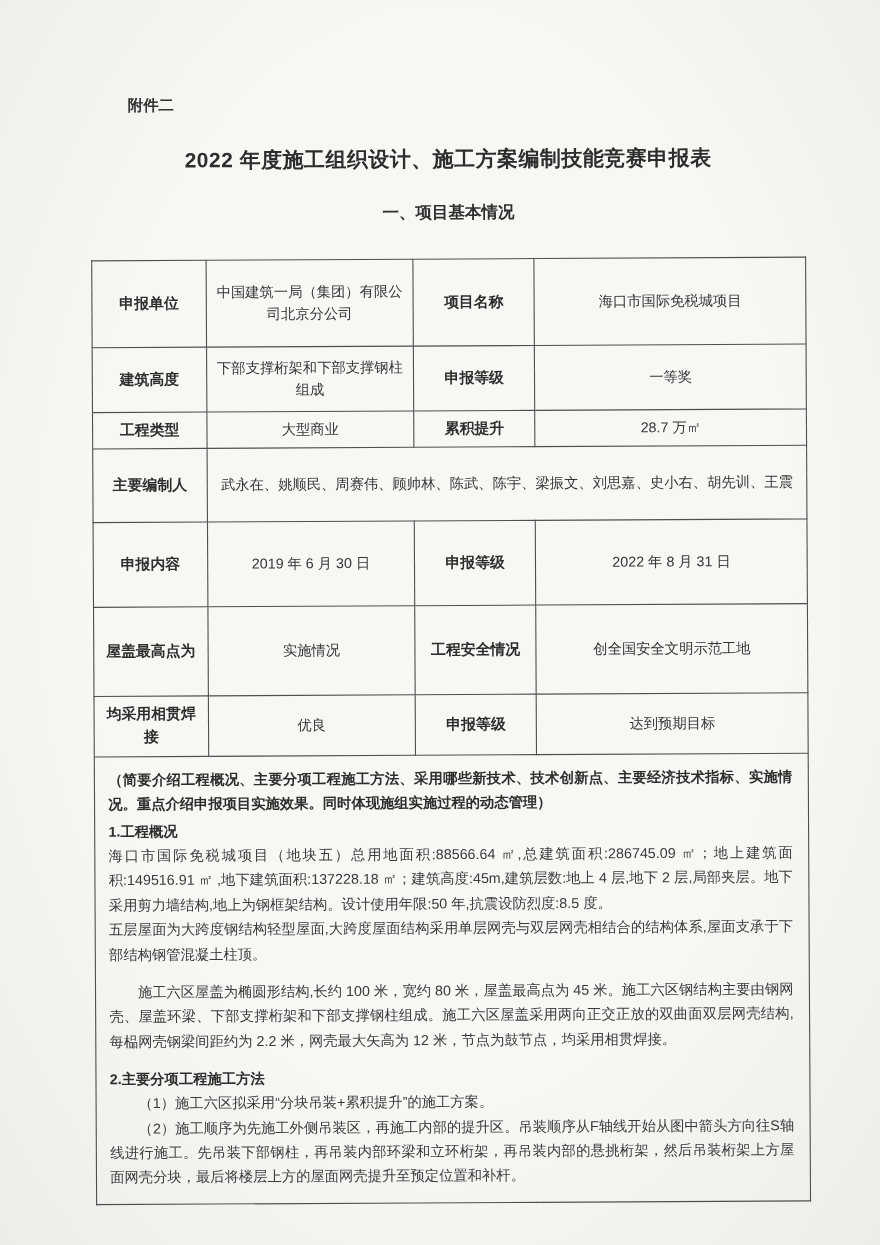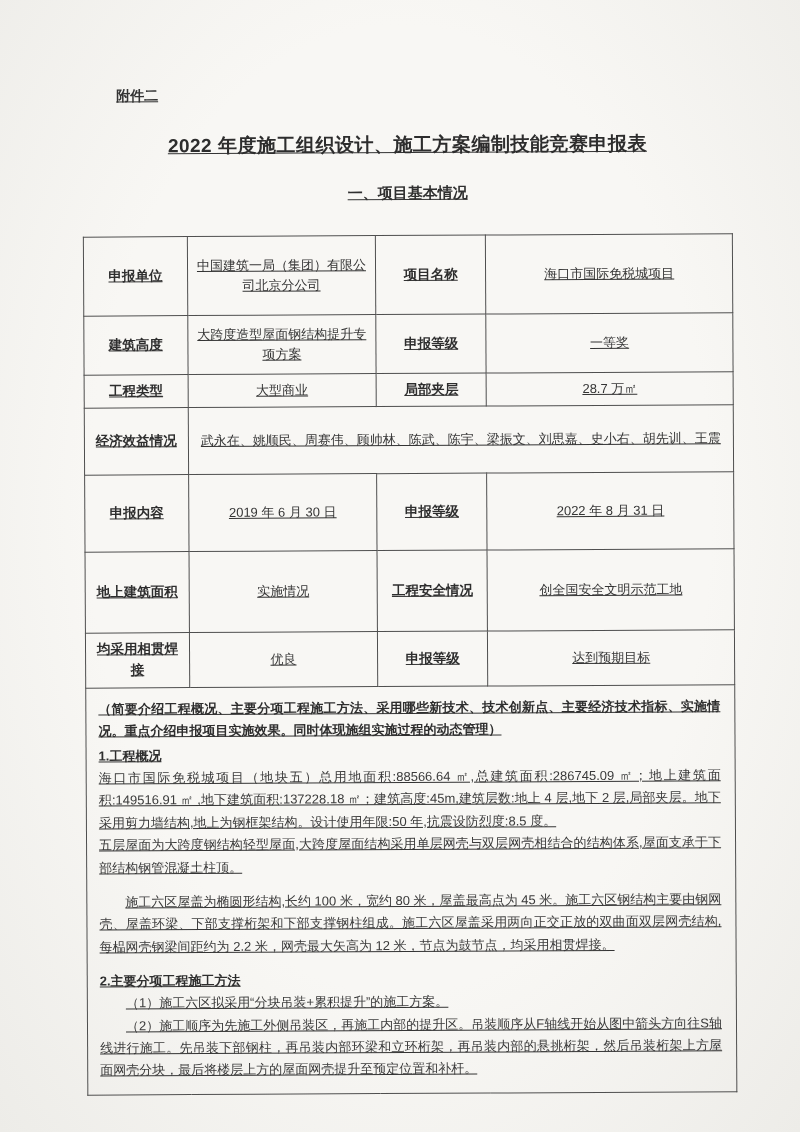--- a/index.html
+++ b/index.html
@@ -15,7 +15,6 @@
     position: relative;
     width: 100%;
     height: 100%;
-    text-decoration: underline;
   }
   .content {
     padding: 86px 66px 40px 84px;

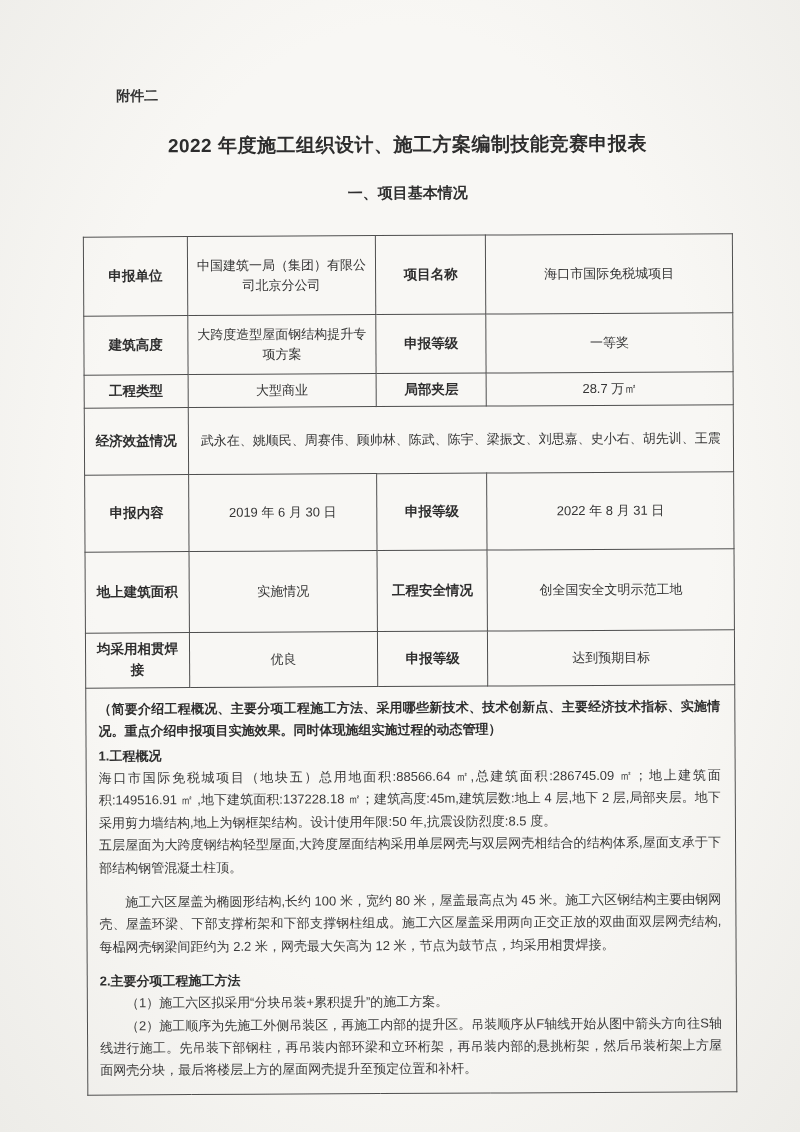--- a/index.html
+++ b/index.html
@@ -114,7 +114,7 @@
         </tr>
         <tr class="r2">
           <td class="lbl">建筑高度</td>
-          <td class="val">大跨度造型屋面钢结构提升专项方案</td>
+          <td class="val">下部支撑桁架和下部支撑钢柱组成</td>
           <td class="lbl">申报等级</td>
           <td class="val">一等奖</td>
         </tr>

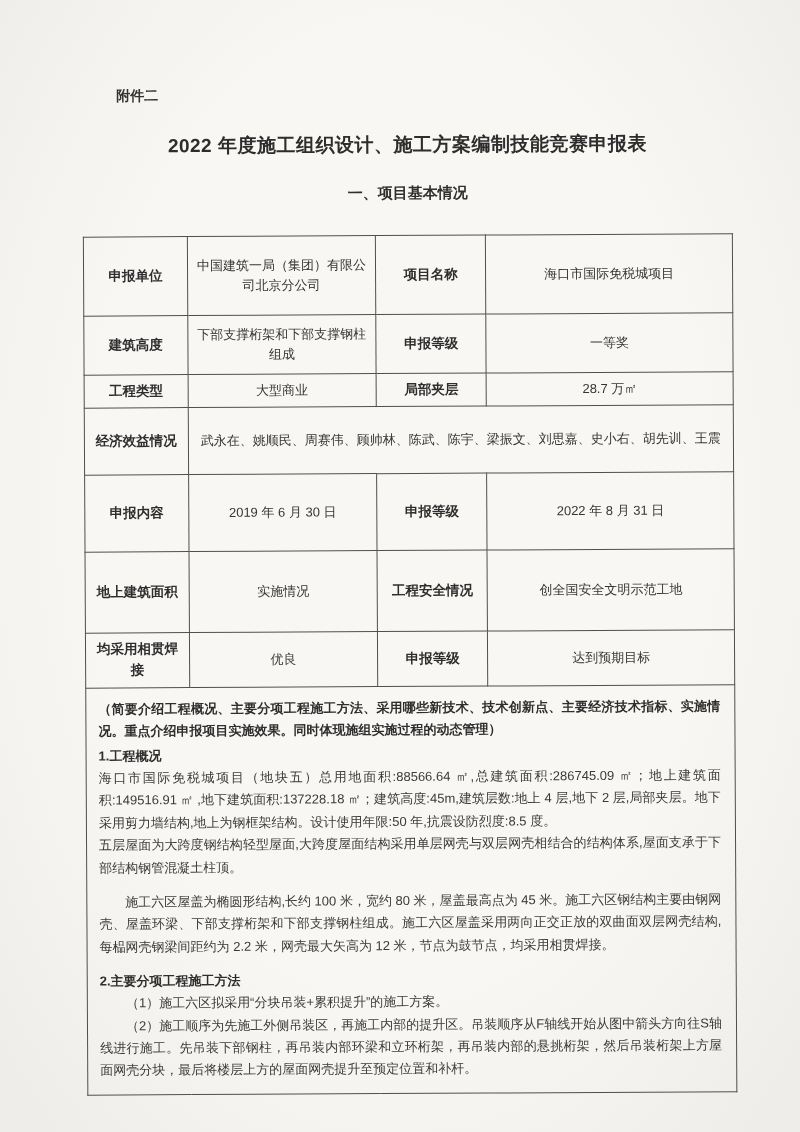--- a/index.html
+++ b/index.html
@@ -121,7 +121,7 @@
         <tr class="r3">
           <td class="lbl">工程类型</td>
           <td class="val">大型商业</td>
-          <td class="lbl">局部夹层</td>
+          <td class="lbl">累积提升</td>
           <td class="val">28.7 万㎡</td>
         </tr>
         <tr class="r4">

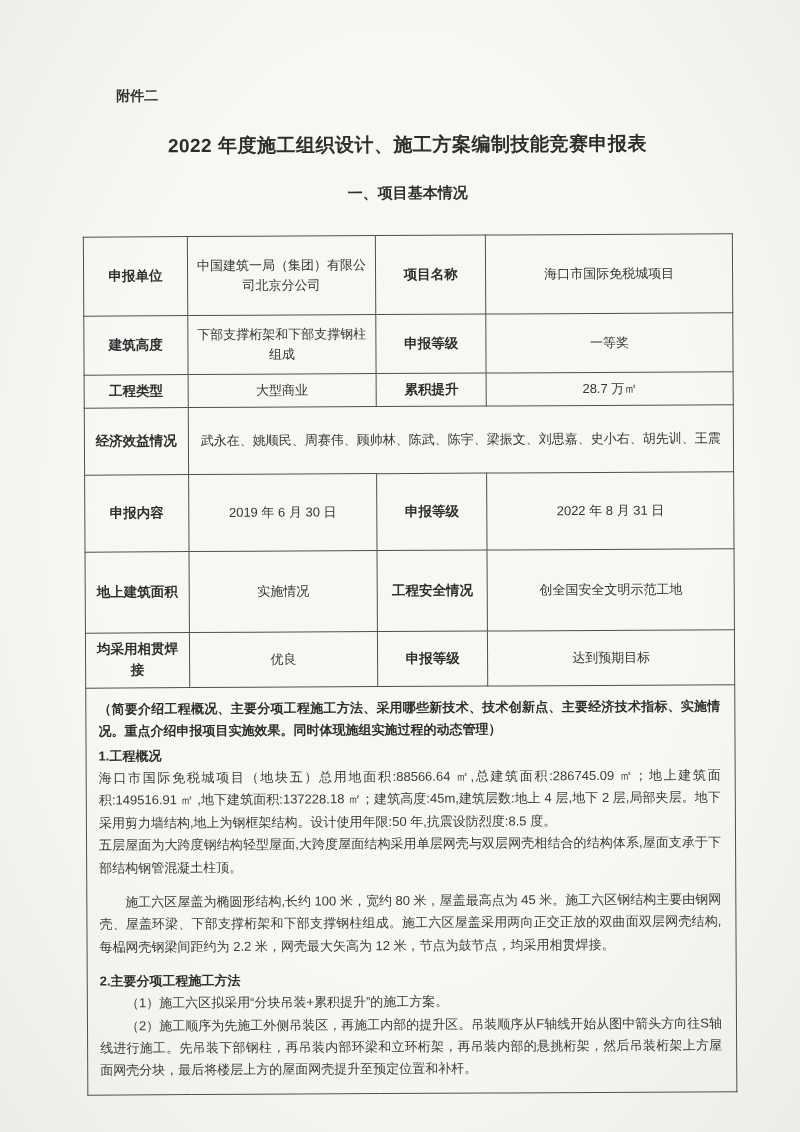--- a/index.html
+++ b/index.html
@@ -125,7 +125,7 @@
           <td class="val">28.7 万㎡</td>
         </tr>
         <tr class="r4">
-          <td class="lbl">经济效益情况</td>
+          <td class="lbl">主要编制人</td>
           <td class="val" colspan="3">武永在、姚顺民、周赛伟、顾帅林、陈武、陈宇、梁振文、刘思嘉、史小右、胡先训、王震</td>
         </tr>
         <tr class="r5">

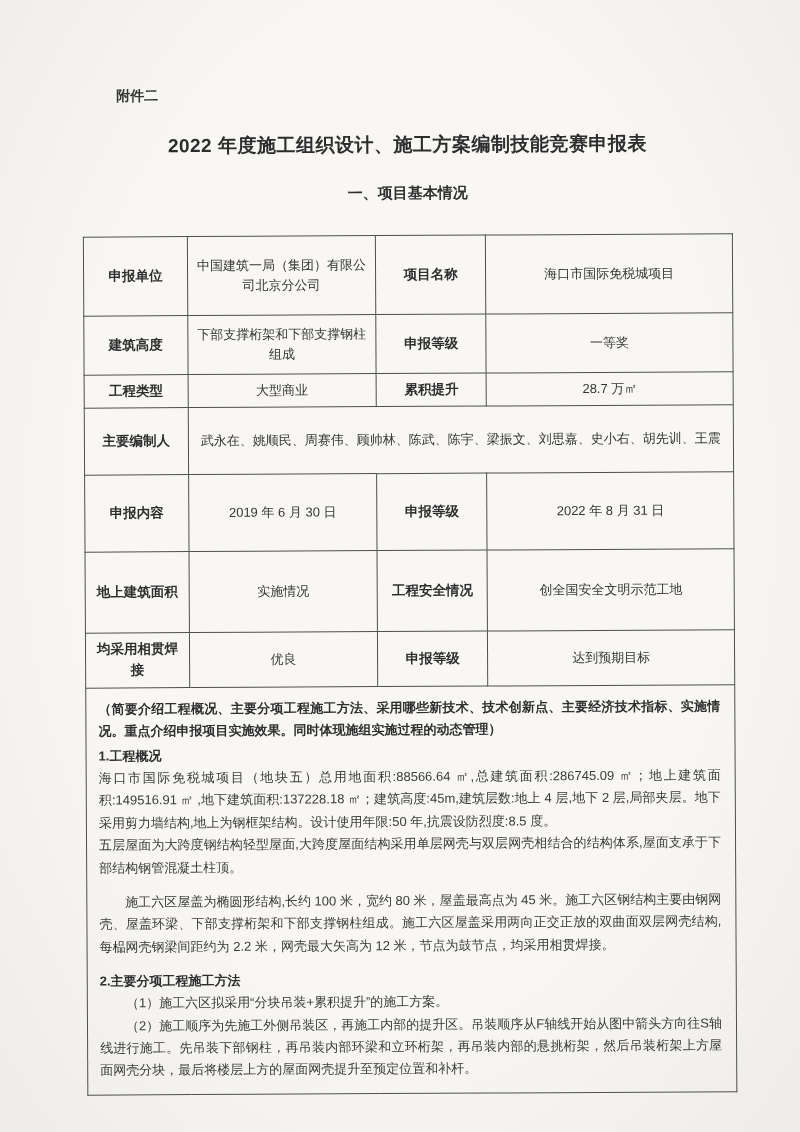--- a/index.html
+++ b/index.html
@@ -135,7 +135,7 @@
           <td class="val">2022 年 8 月 31 日</td>
         </tr>
         <tr class="r6">
-          <td class="lbl">地上建筑面积</td>
+          <td class="lbl">屋盖最高点为</td>
           <td class="val">实施情况</td>
           <td class="lbl">工程安全情况</td>
           <td class="val">创全国安全文明示范工地</td>

